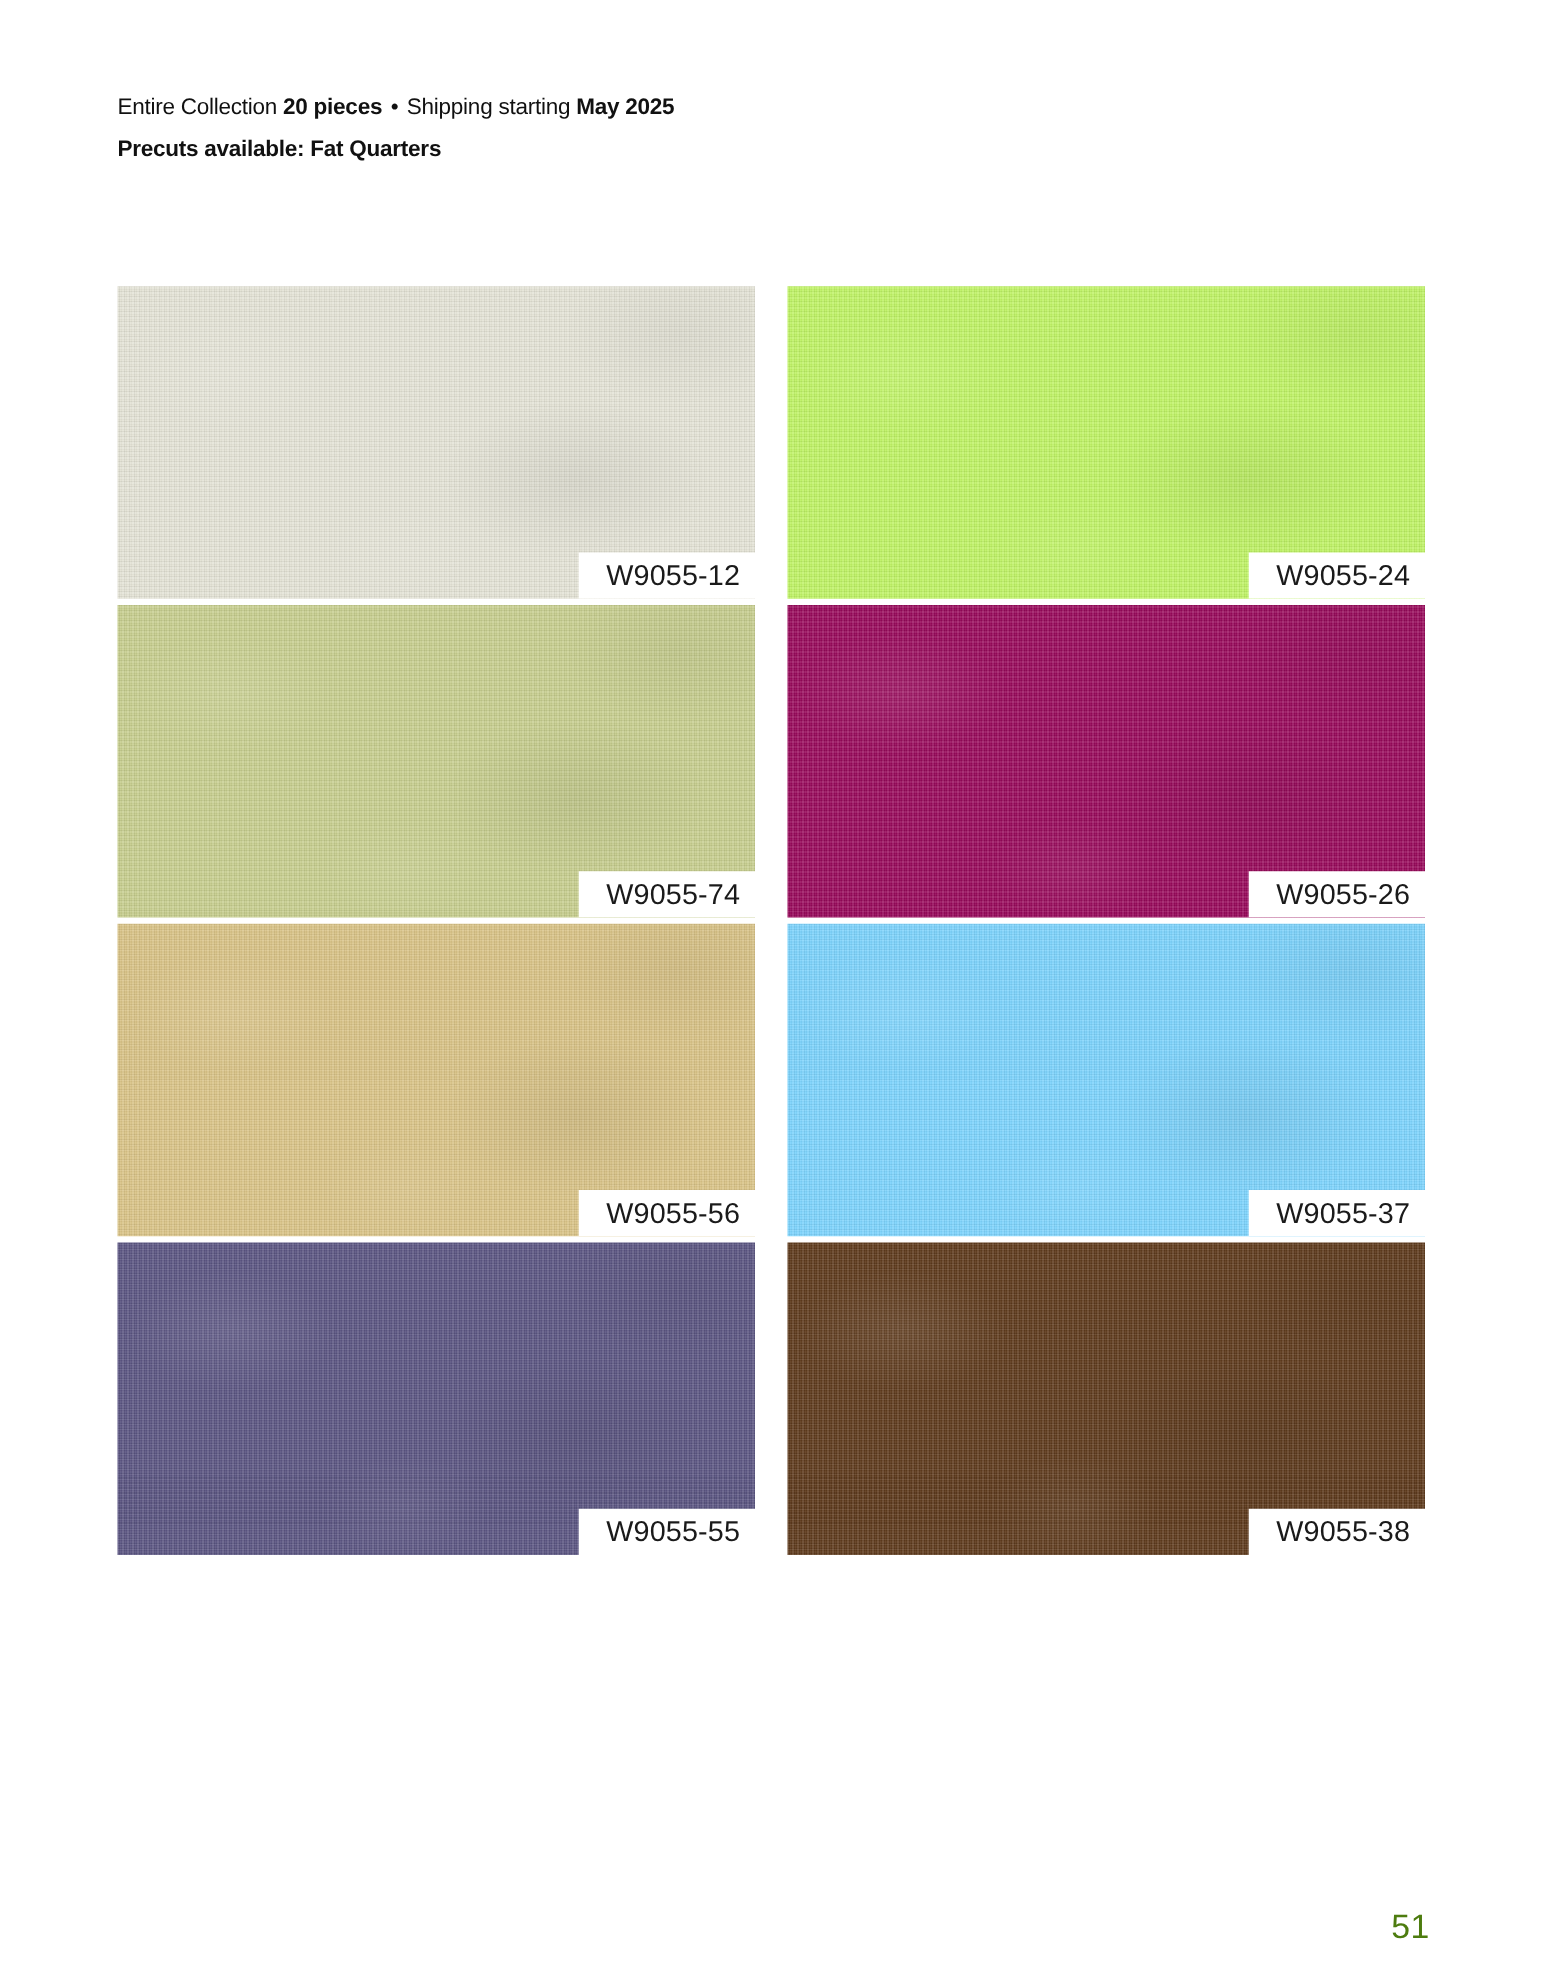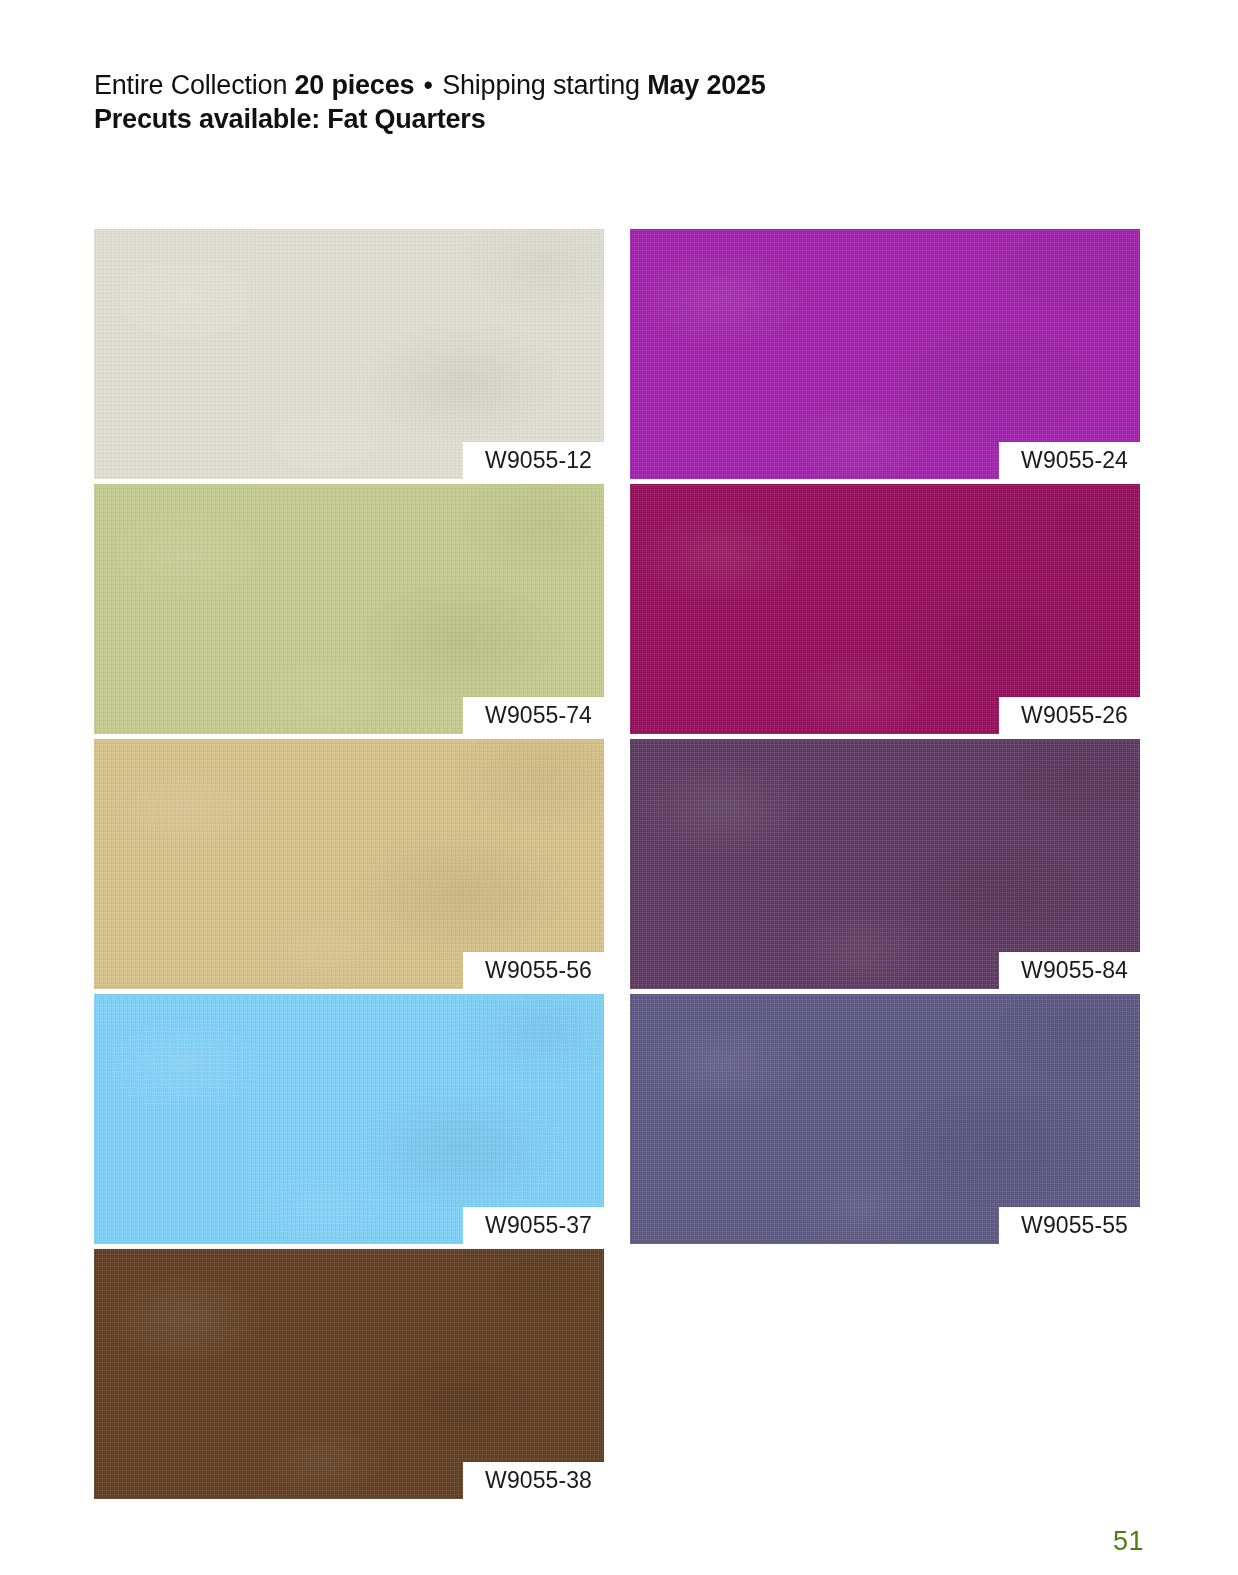--- a/index.html
+++ b/index.html
@@ -31,7 +31,7 @@
     width: 1050px;
   }
   .header-line {
-    font-size: 27px;
+    font-size: 18px;
     line-height: 34px;
     letter-spacing: -0.2px;
     white-space: nowrap;

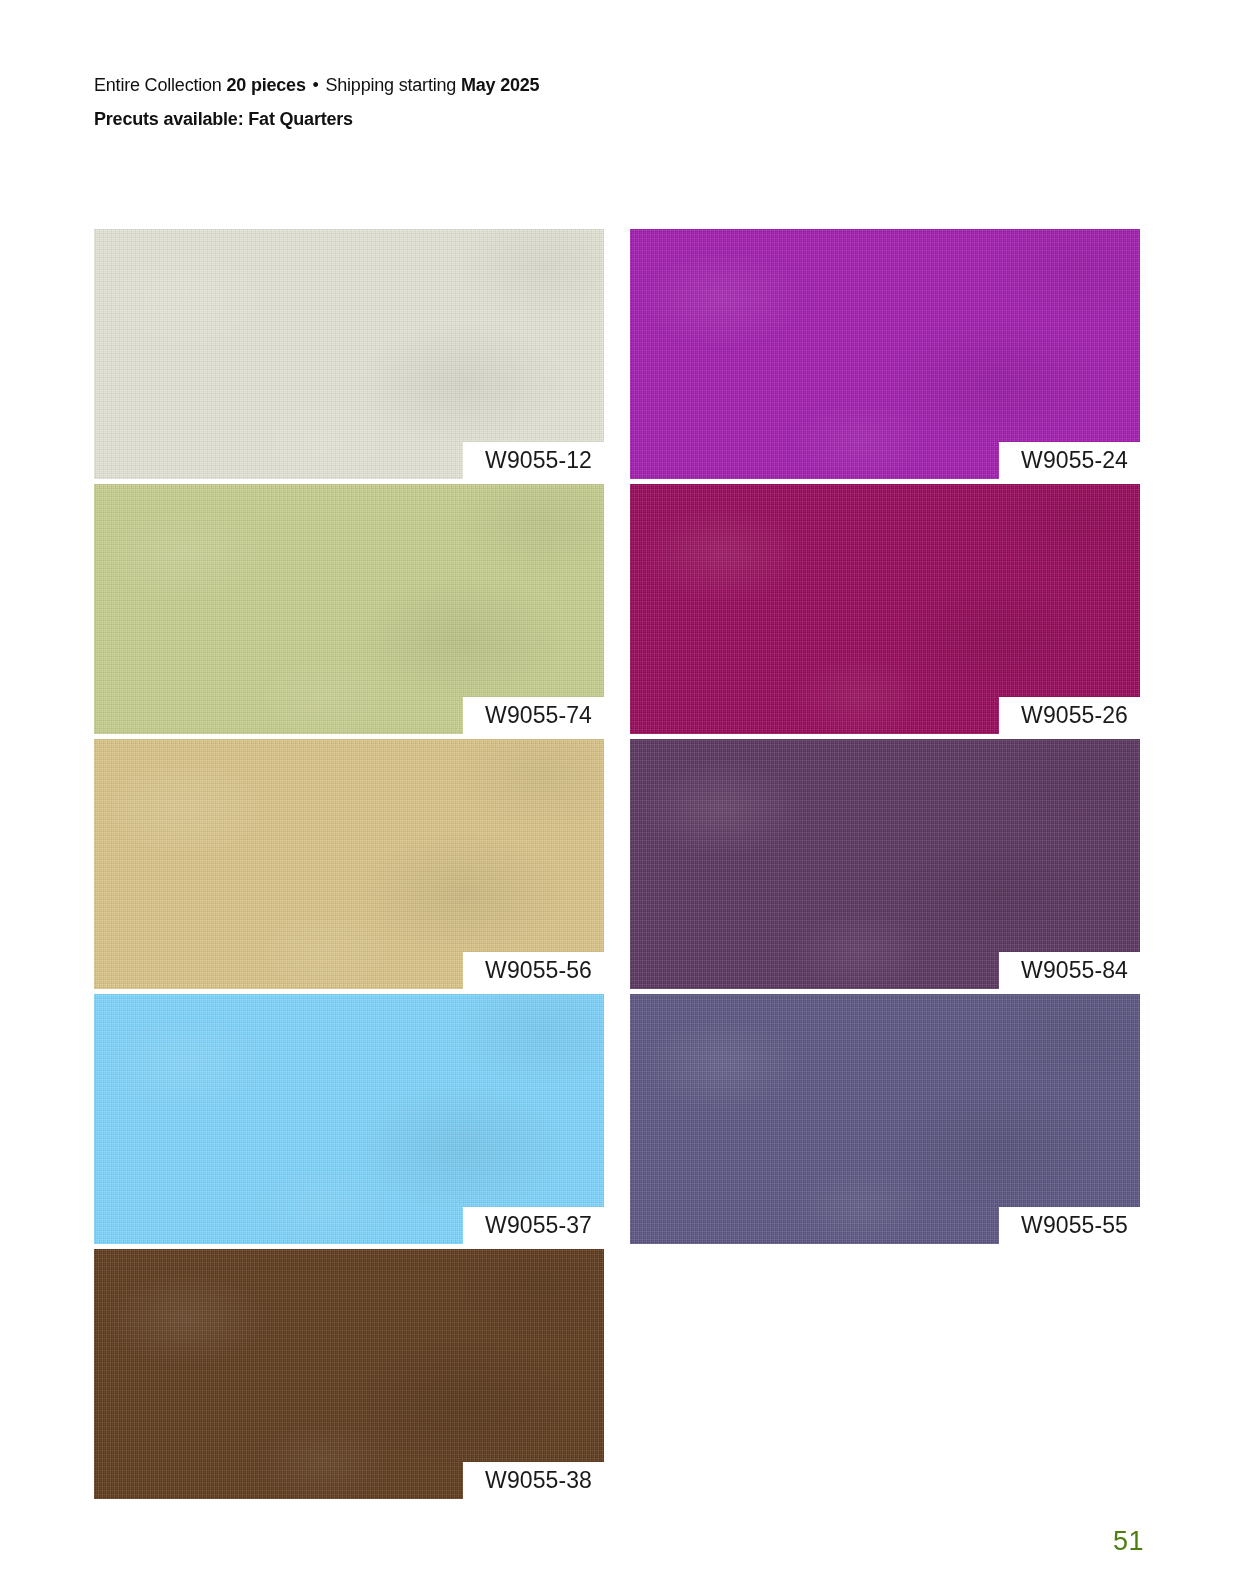--- a/index.html
+++ b/index.html
@@ -144,7 +144,7 @@
       <div class="swatch-label">W9055-12</div>
     </div>
 
-    <div class="swatch" style="background-color:#a21caf">
+    <div class="swatch" style="background-color:#bef264">
       <div class="weave"></div>
       <div class="mottle"></div>
       <div class="swatch-label">W9055-24</div>

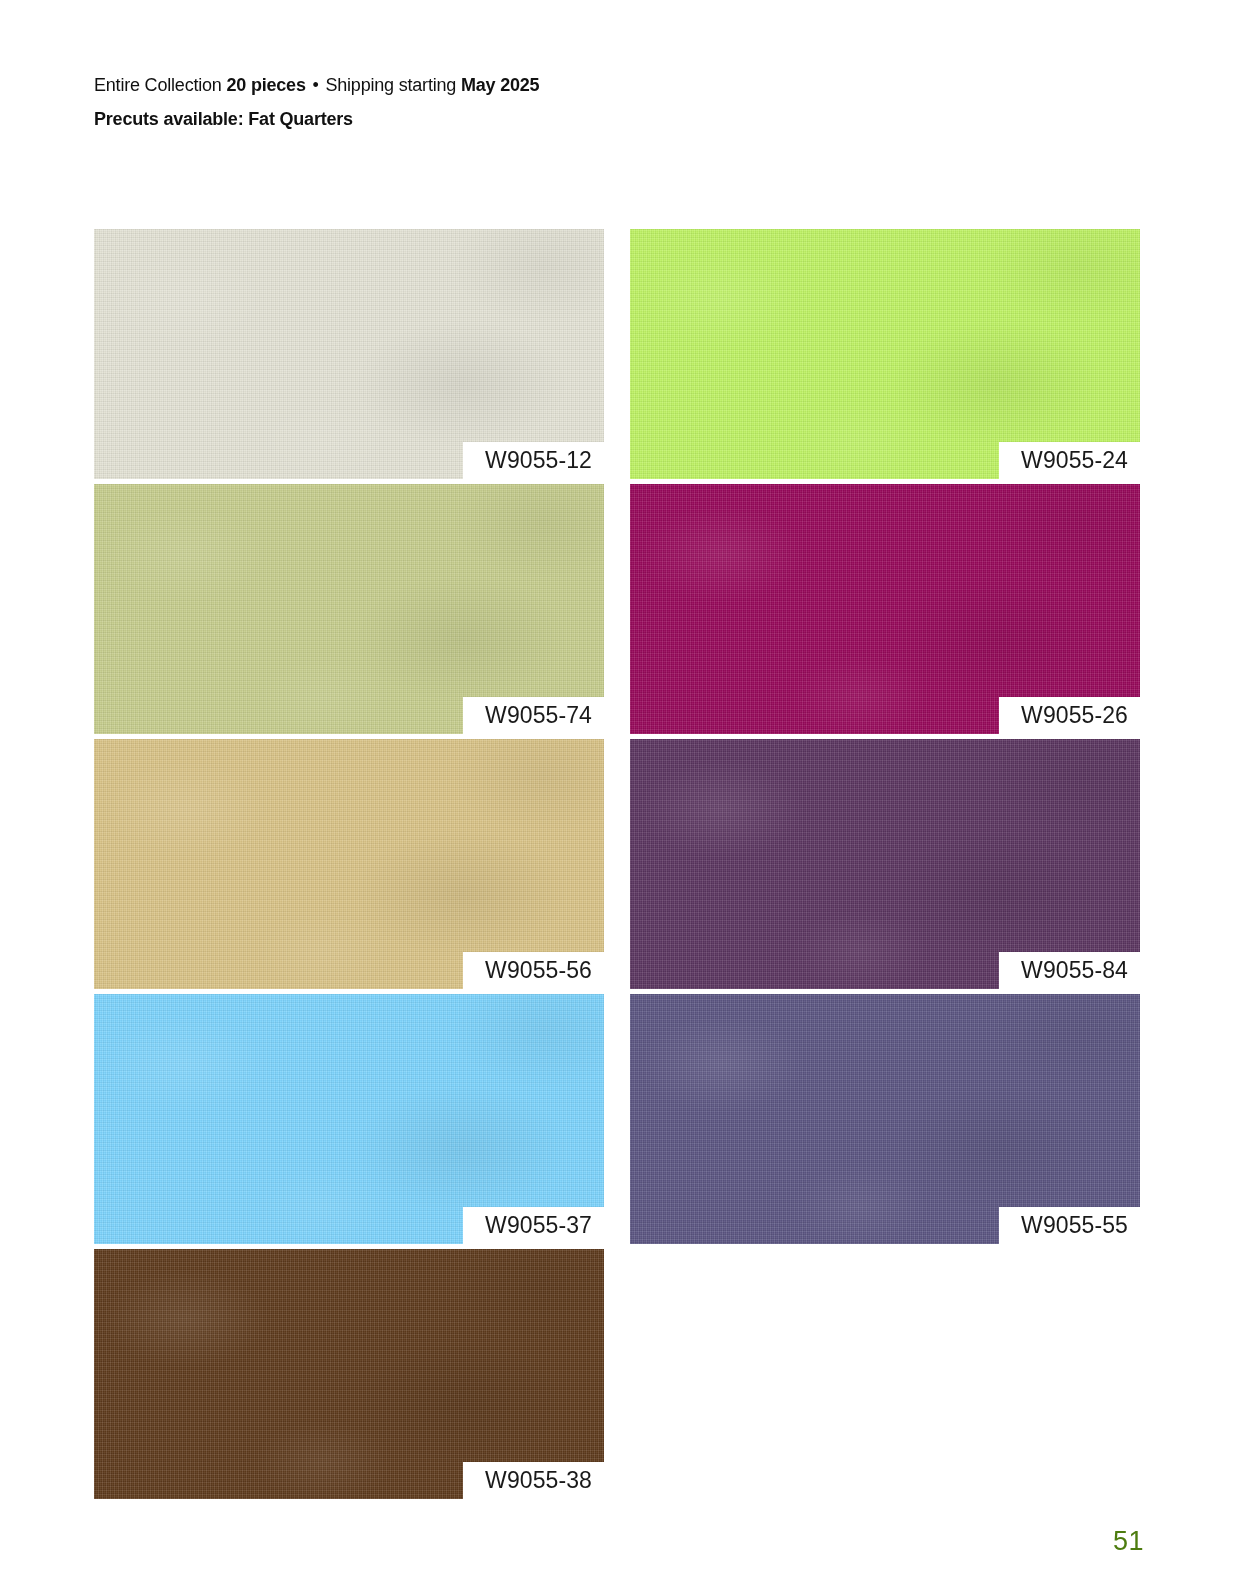--- a/index.html
+++ b/index.html
@@ -168,11 +168,6 @@
       <div class="swatch-label">W9055-56</div>
     </div>
 
-    <div class="swatch" style="background-color:#5B3560">
-      <div class="weave"></div>
-      <div class="mottle"></div>
-      <div class="swatch-label">W9055-84</div>
-    </div>
 
     <div class="swatch" style="background-color:#7dd3fc">
       <div class="weave"></div>

